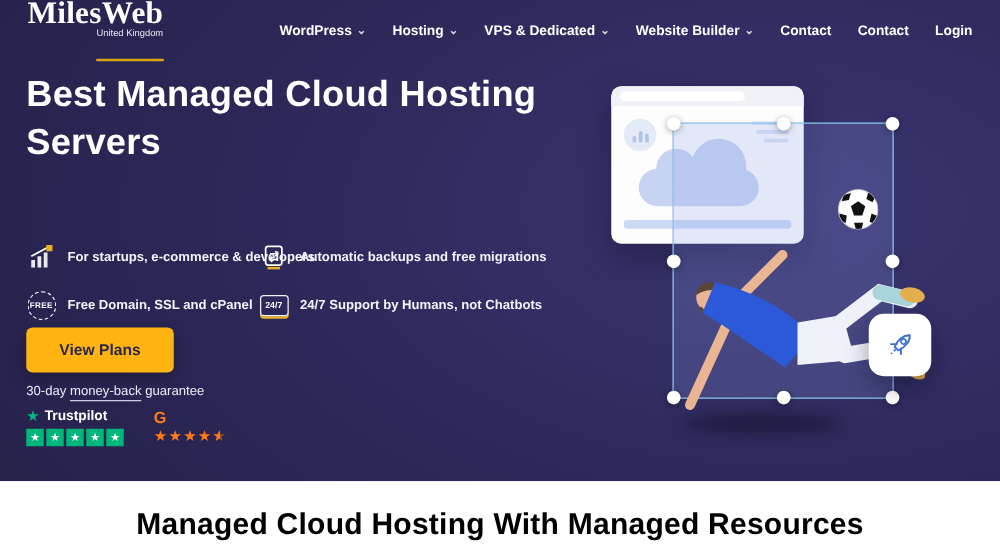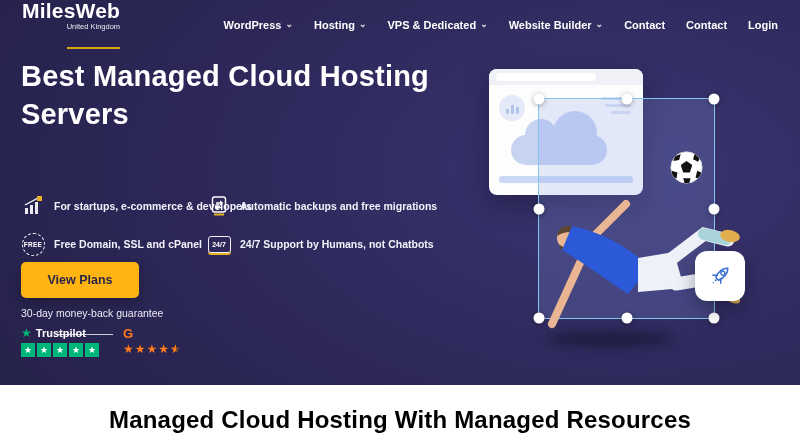--- a/index.html
+++ b/index.html
@@ -14,7 +14,7 @@
   
   .header { position:absolute; top:0; left:0; right:0; height:44px; display:flex; align-items:center; justify-content:space-between; padding:6px 22px 0 22px; z-index:30; }
   .logo { display:flex; flex-direction:column; align-items:flex-end; cursor:pointer; }
-  .logo-brand { font-size:21px; font-weight:800; letter-spacing:.2px; color:#fff; line-height:20px; }
+  .logo-brand { font-size:25px; font-weight:800; letter-spacing:.2px; color:#fff; line-height:20px;font-family:Liberation Serif, serif; }
   .logo-region { font-size:7.5px; color:#e9e9f2; padding-bottom:16px; border-bottom:2px solid #d9a716; margin-top:1px; }
   .nav { display:flex; align-items:center; gap:21px; }
   .nav-item { font-size:11px; font-weight:700; color:#fff; display:flex; align-items:center; gap:4px; cursor:pointer; white-space:nowrap; }

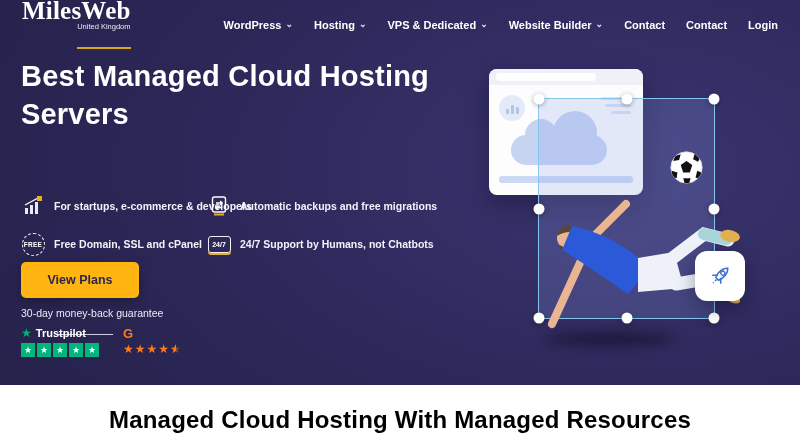--- a/index.html
+++ b/index.html
@@ -33,7 +33,7 @@
 
   .cta { position:absolute; left:21px; top:262px; width:118px; height:36px; background:#ffb412; border:none; border-radius:5px; font-family:"Liberation Sans",sans-serif; font-size:12.5px; font-weight:800; color:#2b2748; cursor:pointer; box-shadow:0 4px 12px rgba(0,0,0,.25); }
   .guarantee { position:absolute; left:21px; top:307px; font-size:10.5px; color:#eceaf5; }
-  .guarantee .u { border-bottom:1px solid #cfcde0; padding-bottom:15px; }
+  .guarantee .u { border-bottom:1px solid #cfcde0; padding-bottom:1px; }
 
   
   .reviews { position:absolute; left:21px; top:327px; display:flex; gap:24px; align-items:flex-start; }

